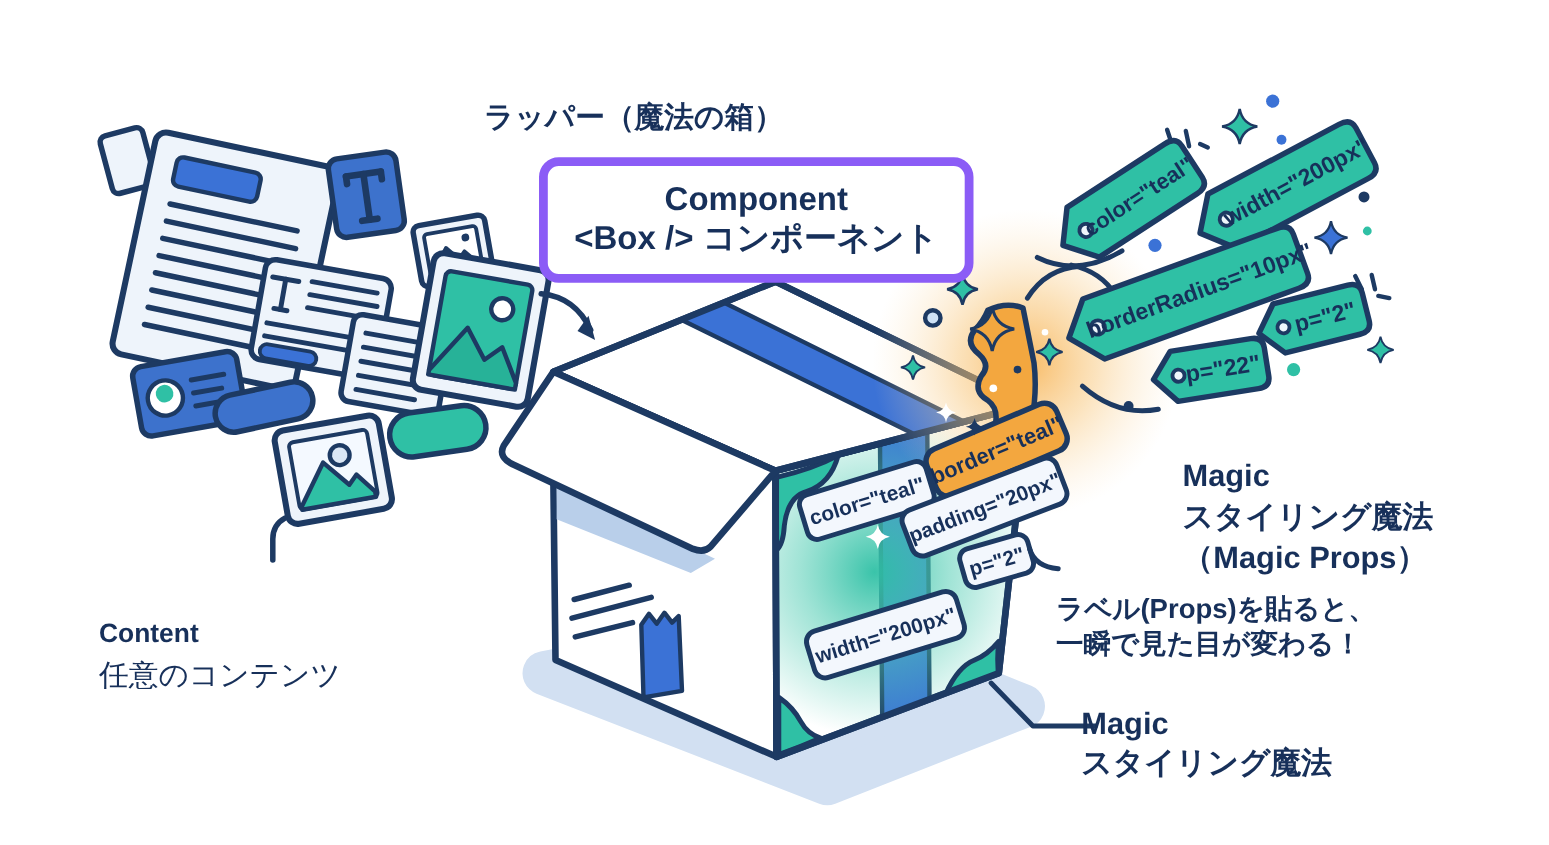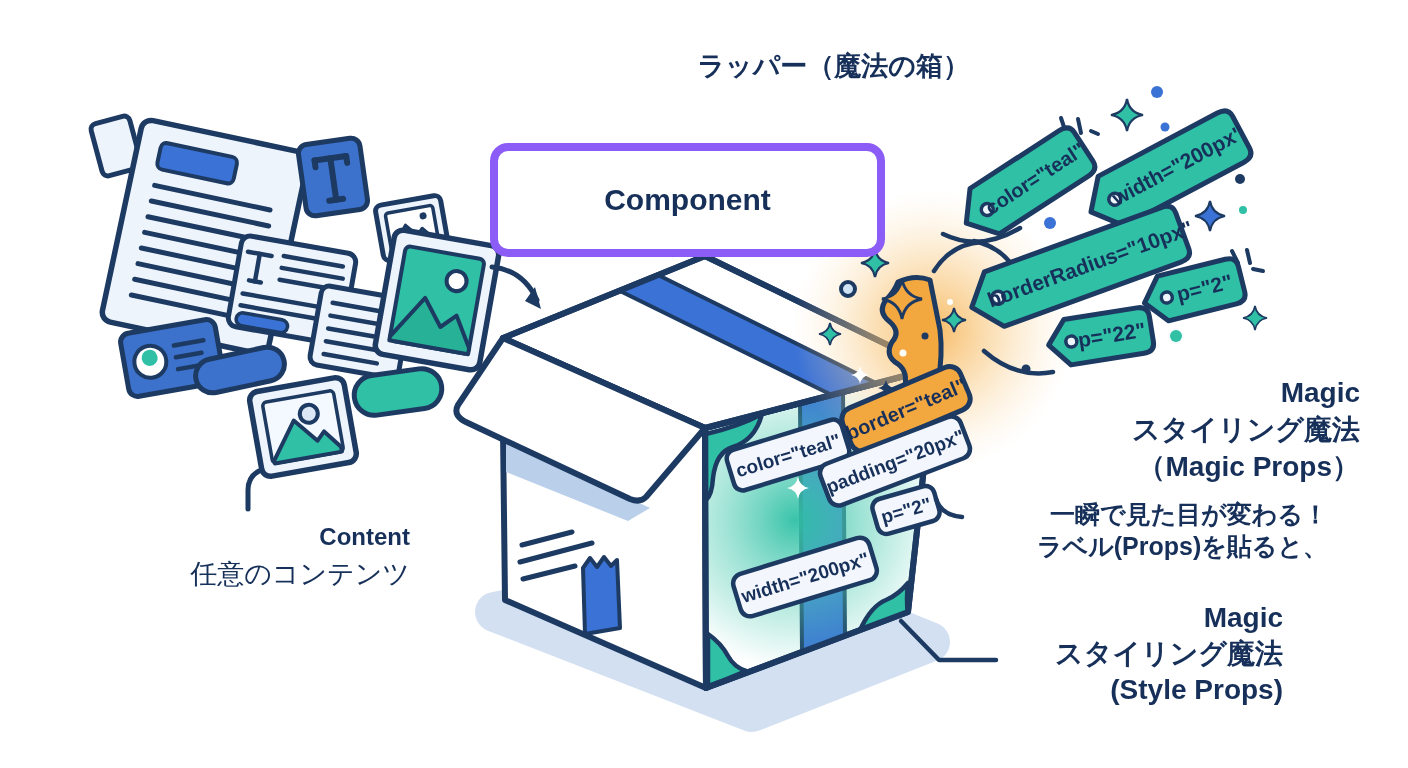--- a/index.html
+++ b/index.html
@@ -6,7 +6,7 @@
   body{width:1408px;height:768px;position:relative;overflow:hidden;
        font-family:"Liberation Sans","DejaVu Sans",sans-serif;color:#17305a;}
   .abs{position:absolute;}
-  .ctr{text-align:right;}
+  .ctr{text-align:left;margin-top:40px;}
   #wrapper-label{left:440px;top:48px;width:530px;font-size:27px;font-weight:bold;}
   #component-box{left:490px;top:99px;width:395px;height:114px;border:8px solid #8b5cf6;
        border-radius:18px;background:#ffffff;display:flex;flex-direction:column;

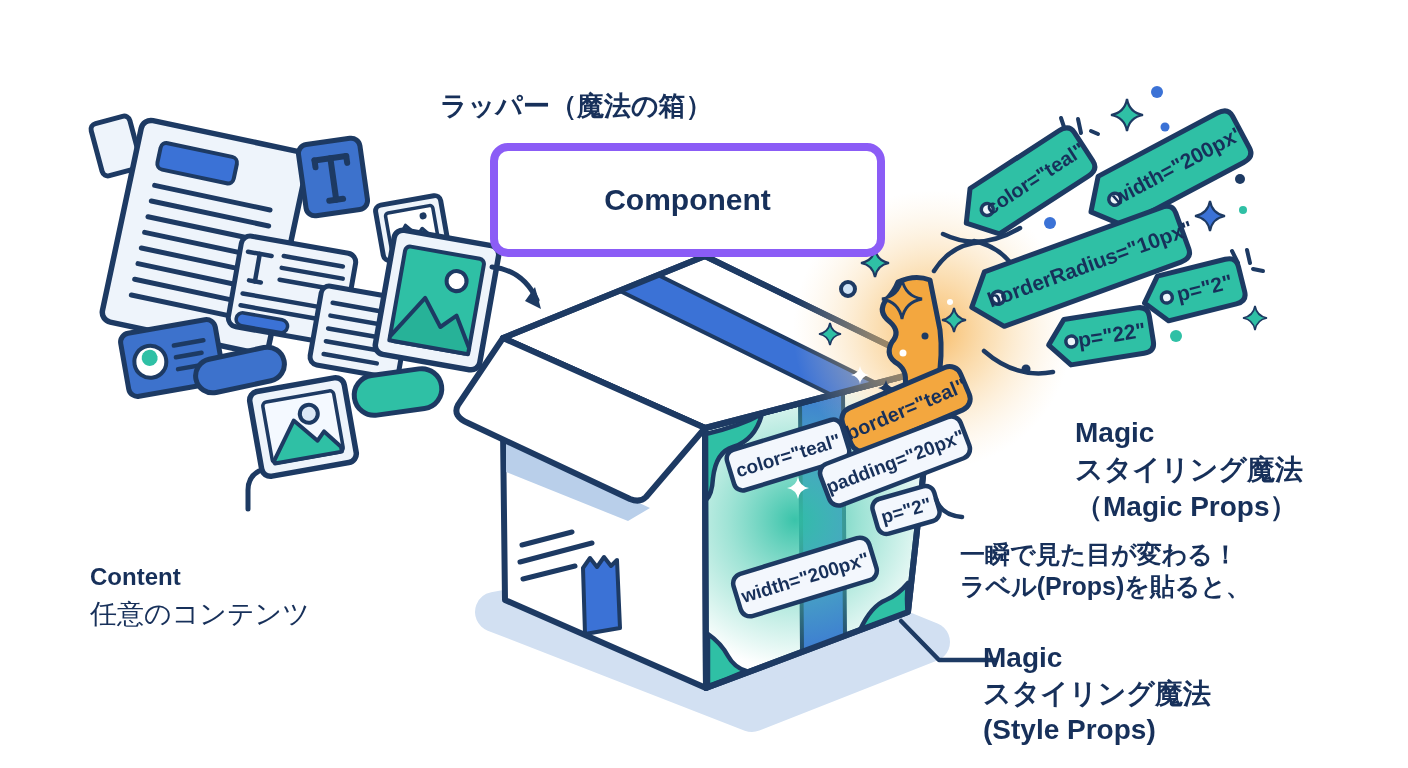--- a/index.html
+++ b/index.html
@@ -276,6 +276,7 @@
 
 <div class="abs" id="component-box">
   <div class="l1">Component</div>
+  <div class="l2">&lt;Box /&gt; コンポーネント</div>
 </div>
 
 <div class="abs ctr" id="content-text">

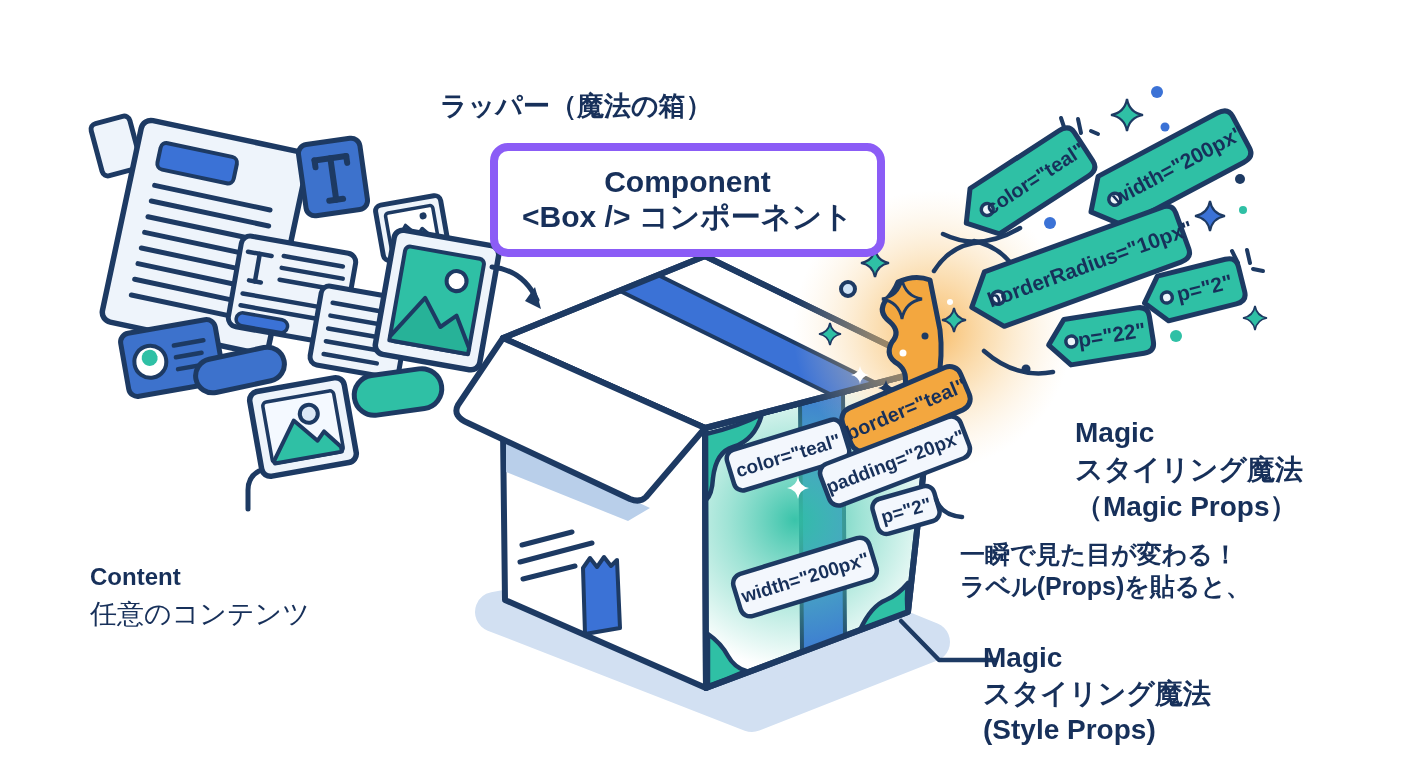--- a/index.html
+++ b/index.html
@@ -291,8 +291,8 @@
 </div>
 
 <div class="abs ctr" id="props-note">
+  <div>ラベル(Props)を貼ると、</div>
   <div>一瞬で見た目が変わる！</div>
-  <div>ラベル(Props)を貼ると、</div>
 </div>
 
 <div class="abs ctr" id="magic-bottom">

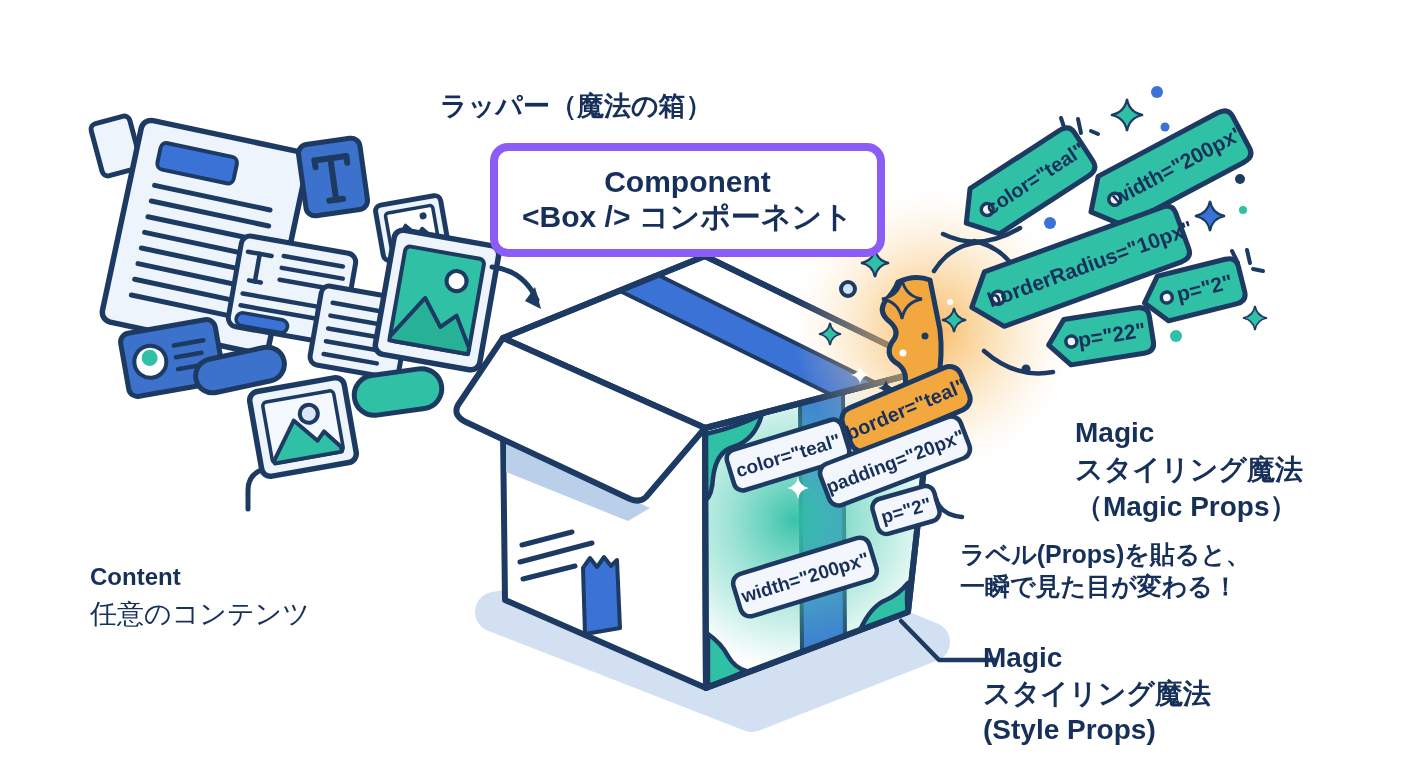--- a/index.html
+++ b/index.html
@@ -298,7 +298,6 @@
 <div class="abs ctr" id="magic-bottom">
   <div>Magic</div>
   <div>スタイリング魔法</div>
-  <div>(Style Props)</div>
 </div>
 
 </body></html>

